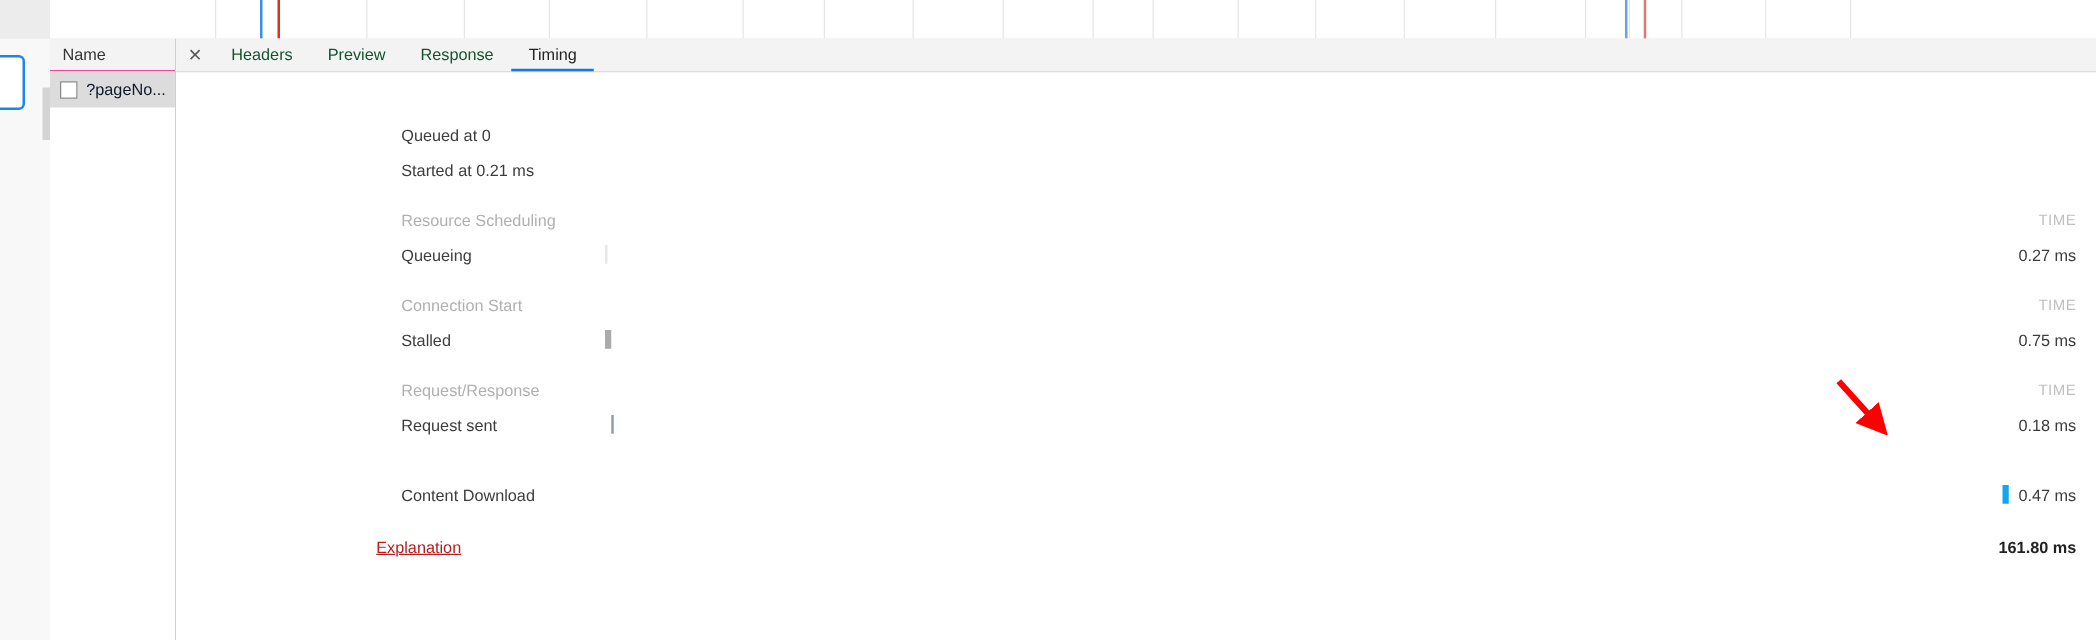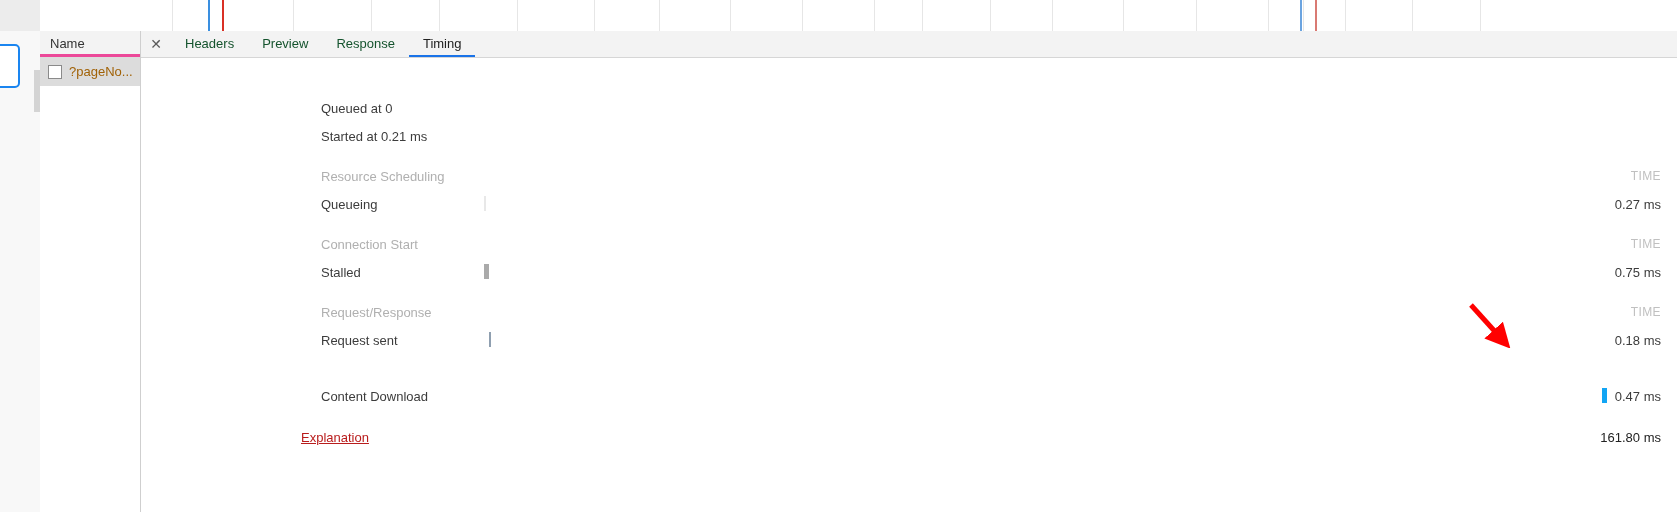--- a/index.html
+++ b/index.html
@@ -56,7 +56,7 @@
   #name-header{
     height:26px;line-height:26px;
     background:#f3f3f3;
-    border-bottom:3px solid #ec4899;
+    border-bottom:1px solid #ec4899;
     padding-left:10px;
     font-size:13px;color:#333;
     box-sizing:border-box;

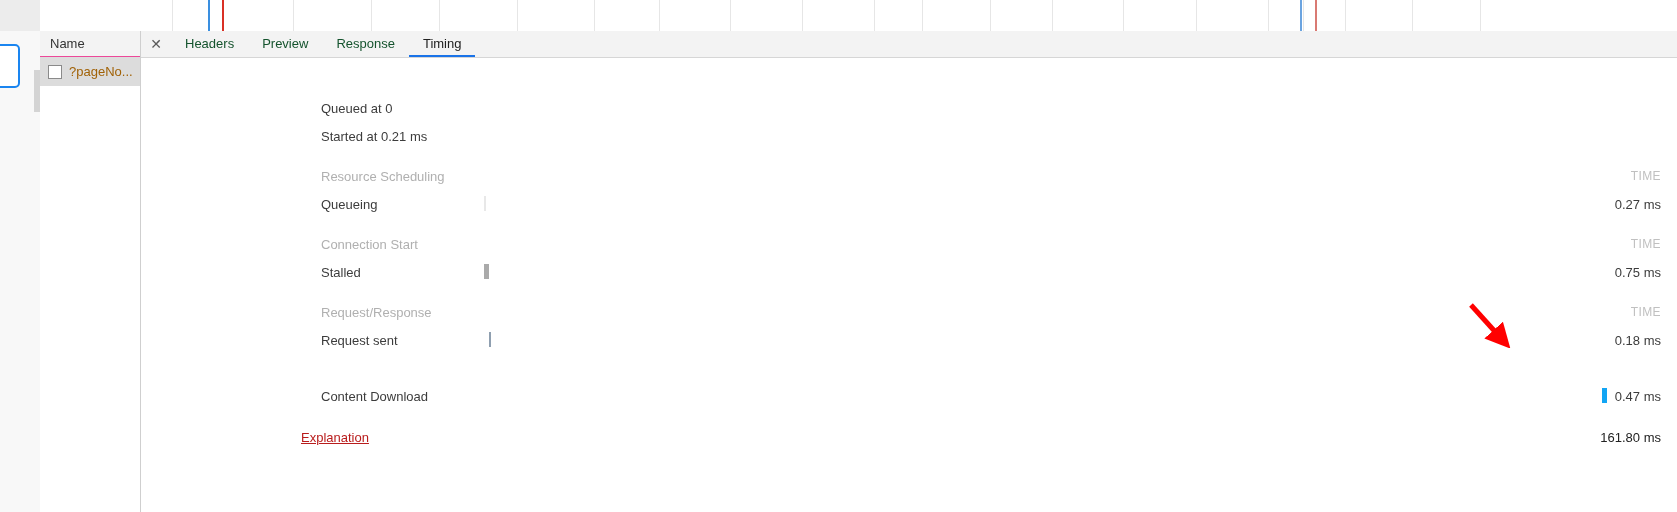--- a/index.html
+++ b/index.html
@@ -77,7 +77,7 @@
     box-sizing:border-box;
   }
   #req-label{
-    font-size:13px;color:#a16207;white-space:nowrap;overflow:hidden;
+    font-size:13px;color:#0f172a;white-space:nowrap;overflow:hidden;
   }
 
   

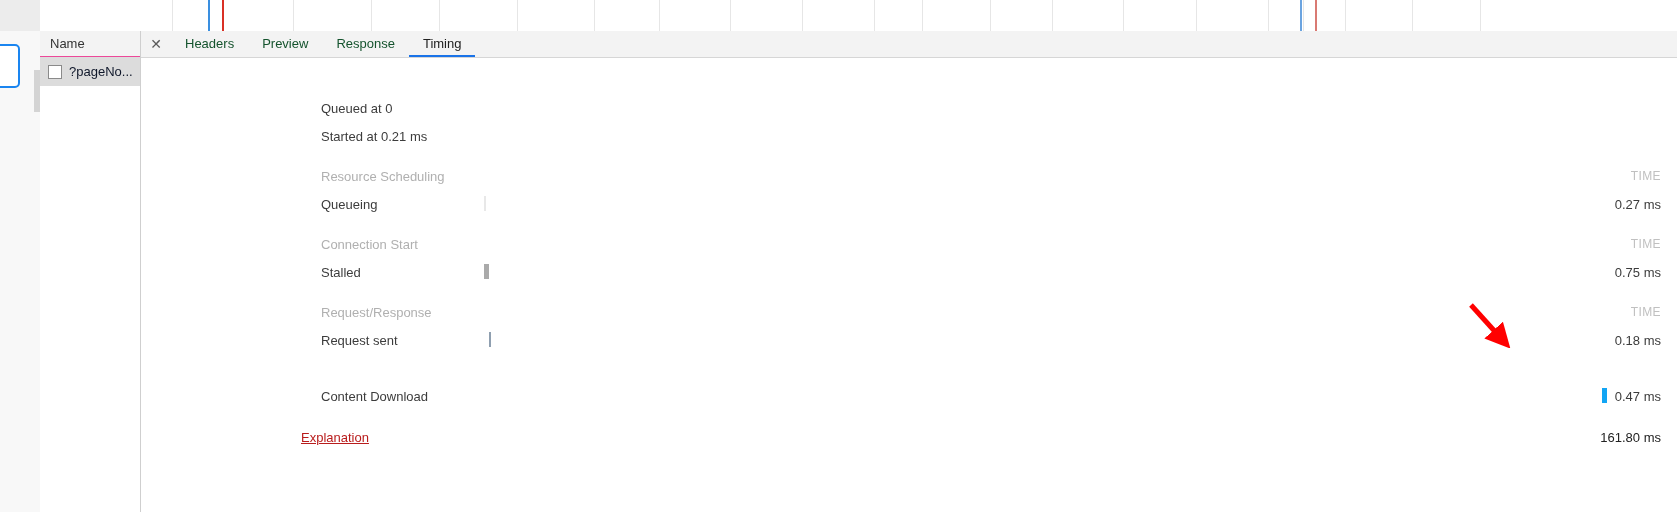--- a/index.html
+++ b/index.html
@@ -134,7 +134,7 @@
     color:#c0c0c0;font-size:12px;letter-spacing:.4px;
   }
   .row-time.total{
-    font-weight:normal;color:#222222;
+    font-weight:bold;color:#222222;
   }
   .bar{
     position:absolute;height:15px;top:6px;

